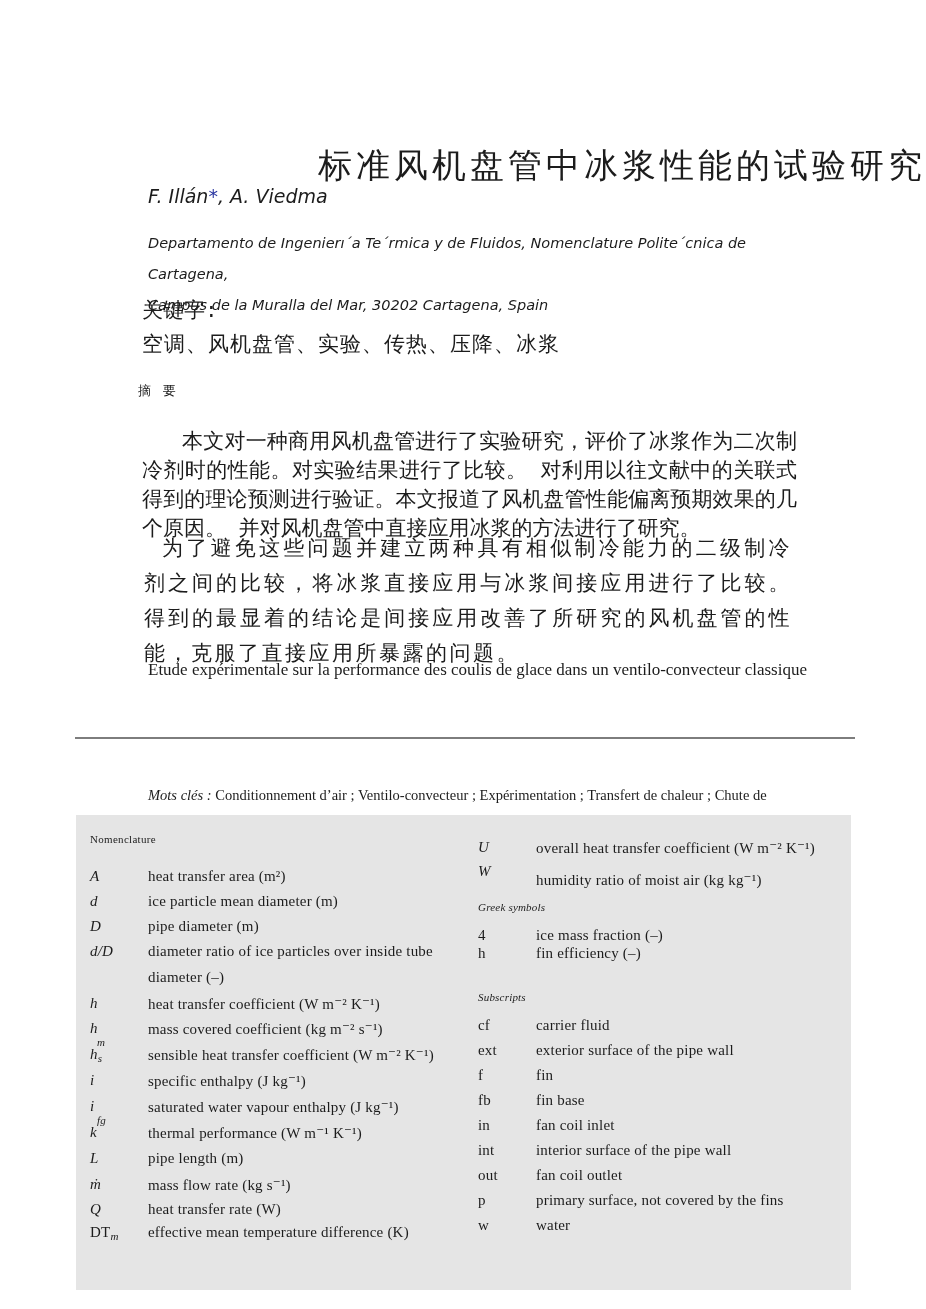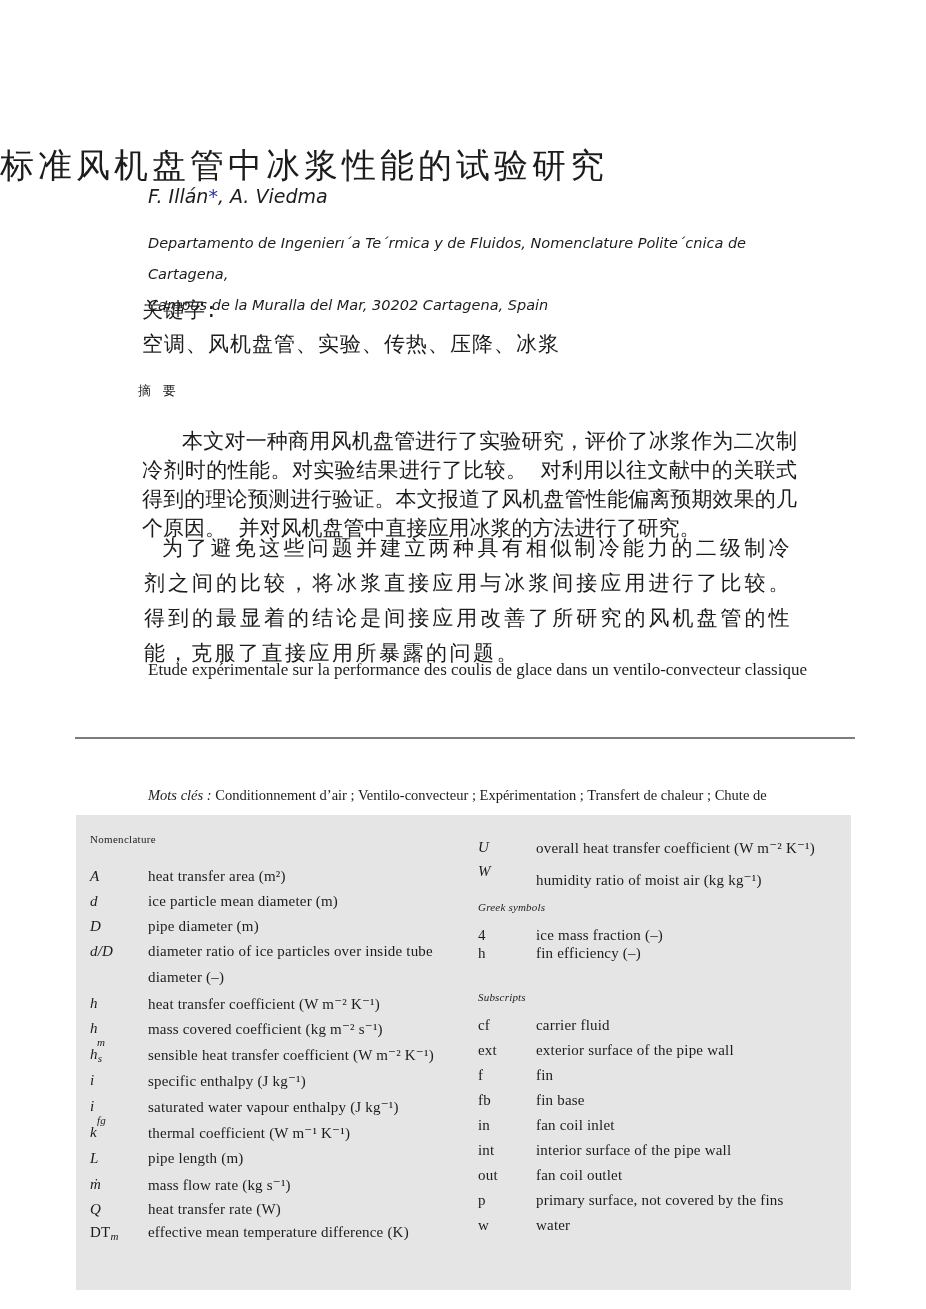--- a/index.html
+++ b/index.html
@@ -10,7 +10,7 @@
   }
 
   .cn-title {
-    position:absolute; top:120px; left:0; width:926px; text-align:left;
+    position:absolute; top:120px; left:0; width:926px; text-align:right;
     font-size:34px; letter-spacing:4px; font-weight:400;
   }
 

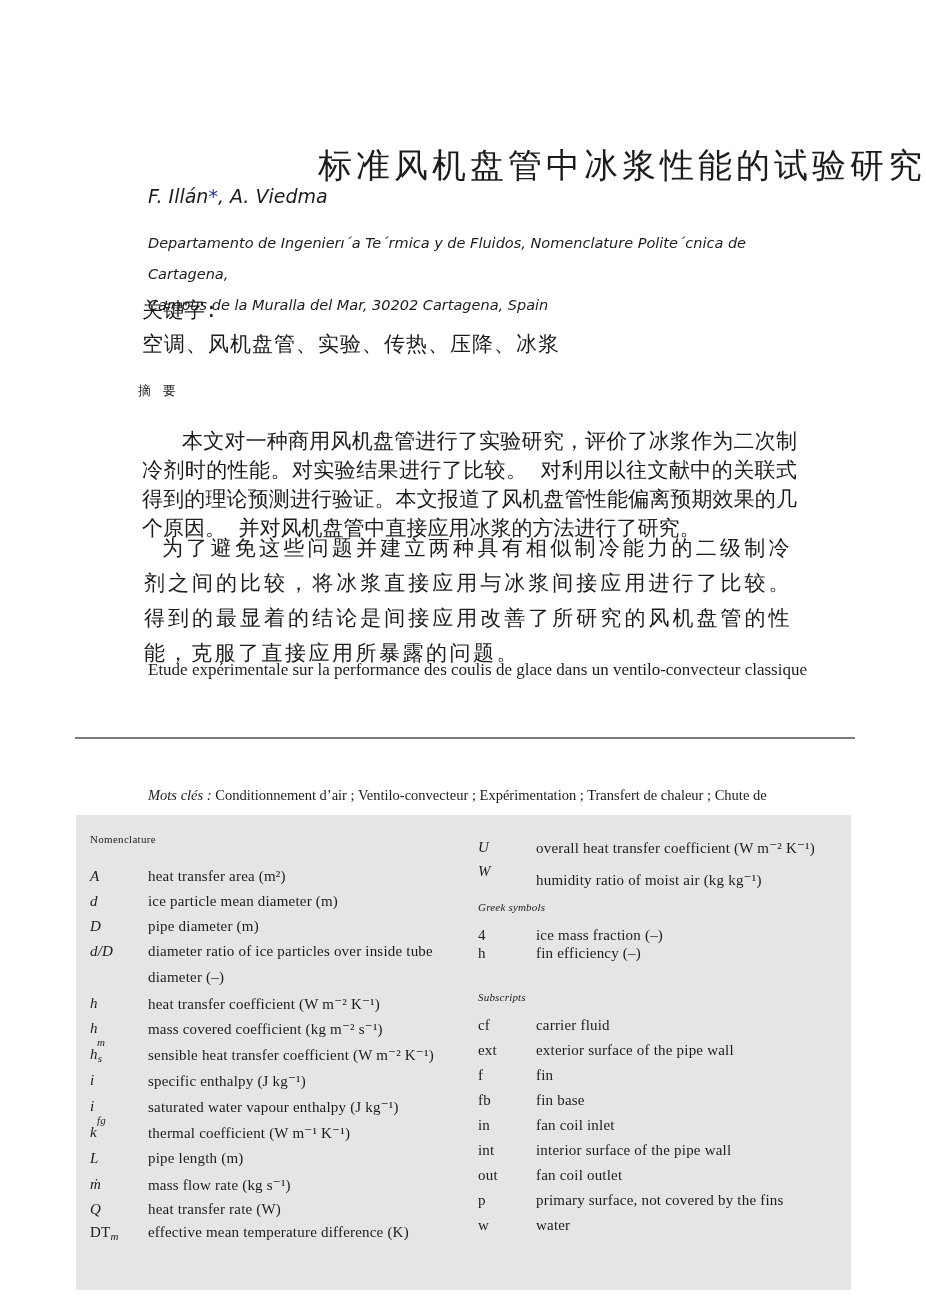--- a/index.html
+++ b/index.html
@@ -147,7 +147,7 @@
       </div>
     <div class="nrow col-l" style="top:309px">
         <span class="nsym">k</span>
-        <span class="ndesc">thermal coefficient (W m⁻¹ K⁻¹)</span>
+        <span class="ndesc">thermal performance (W m⁻¹ K⁻¹)</span>
       </div>
     <div class="nrow col-l" style="top:335px">
         <span class="nsym">L</span>

